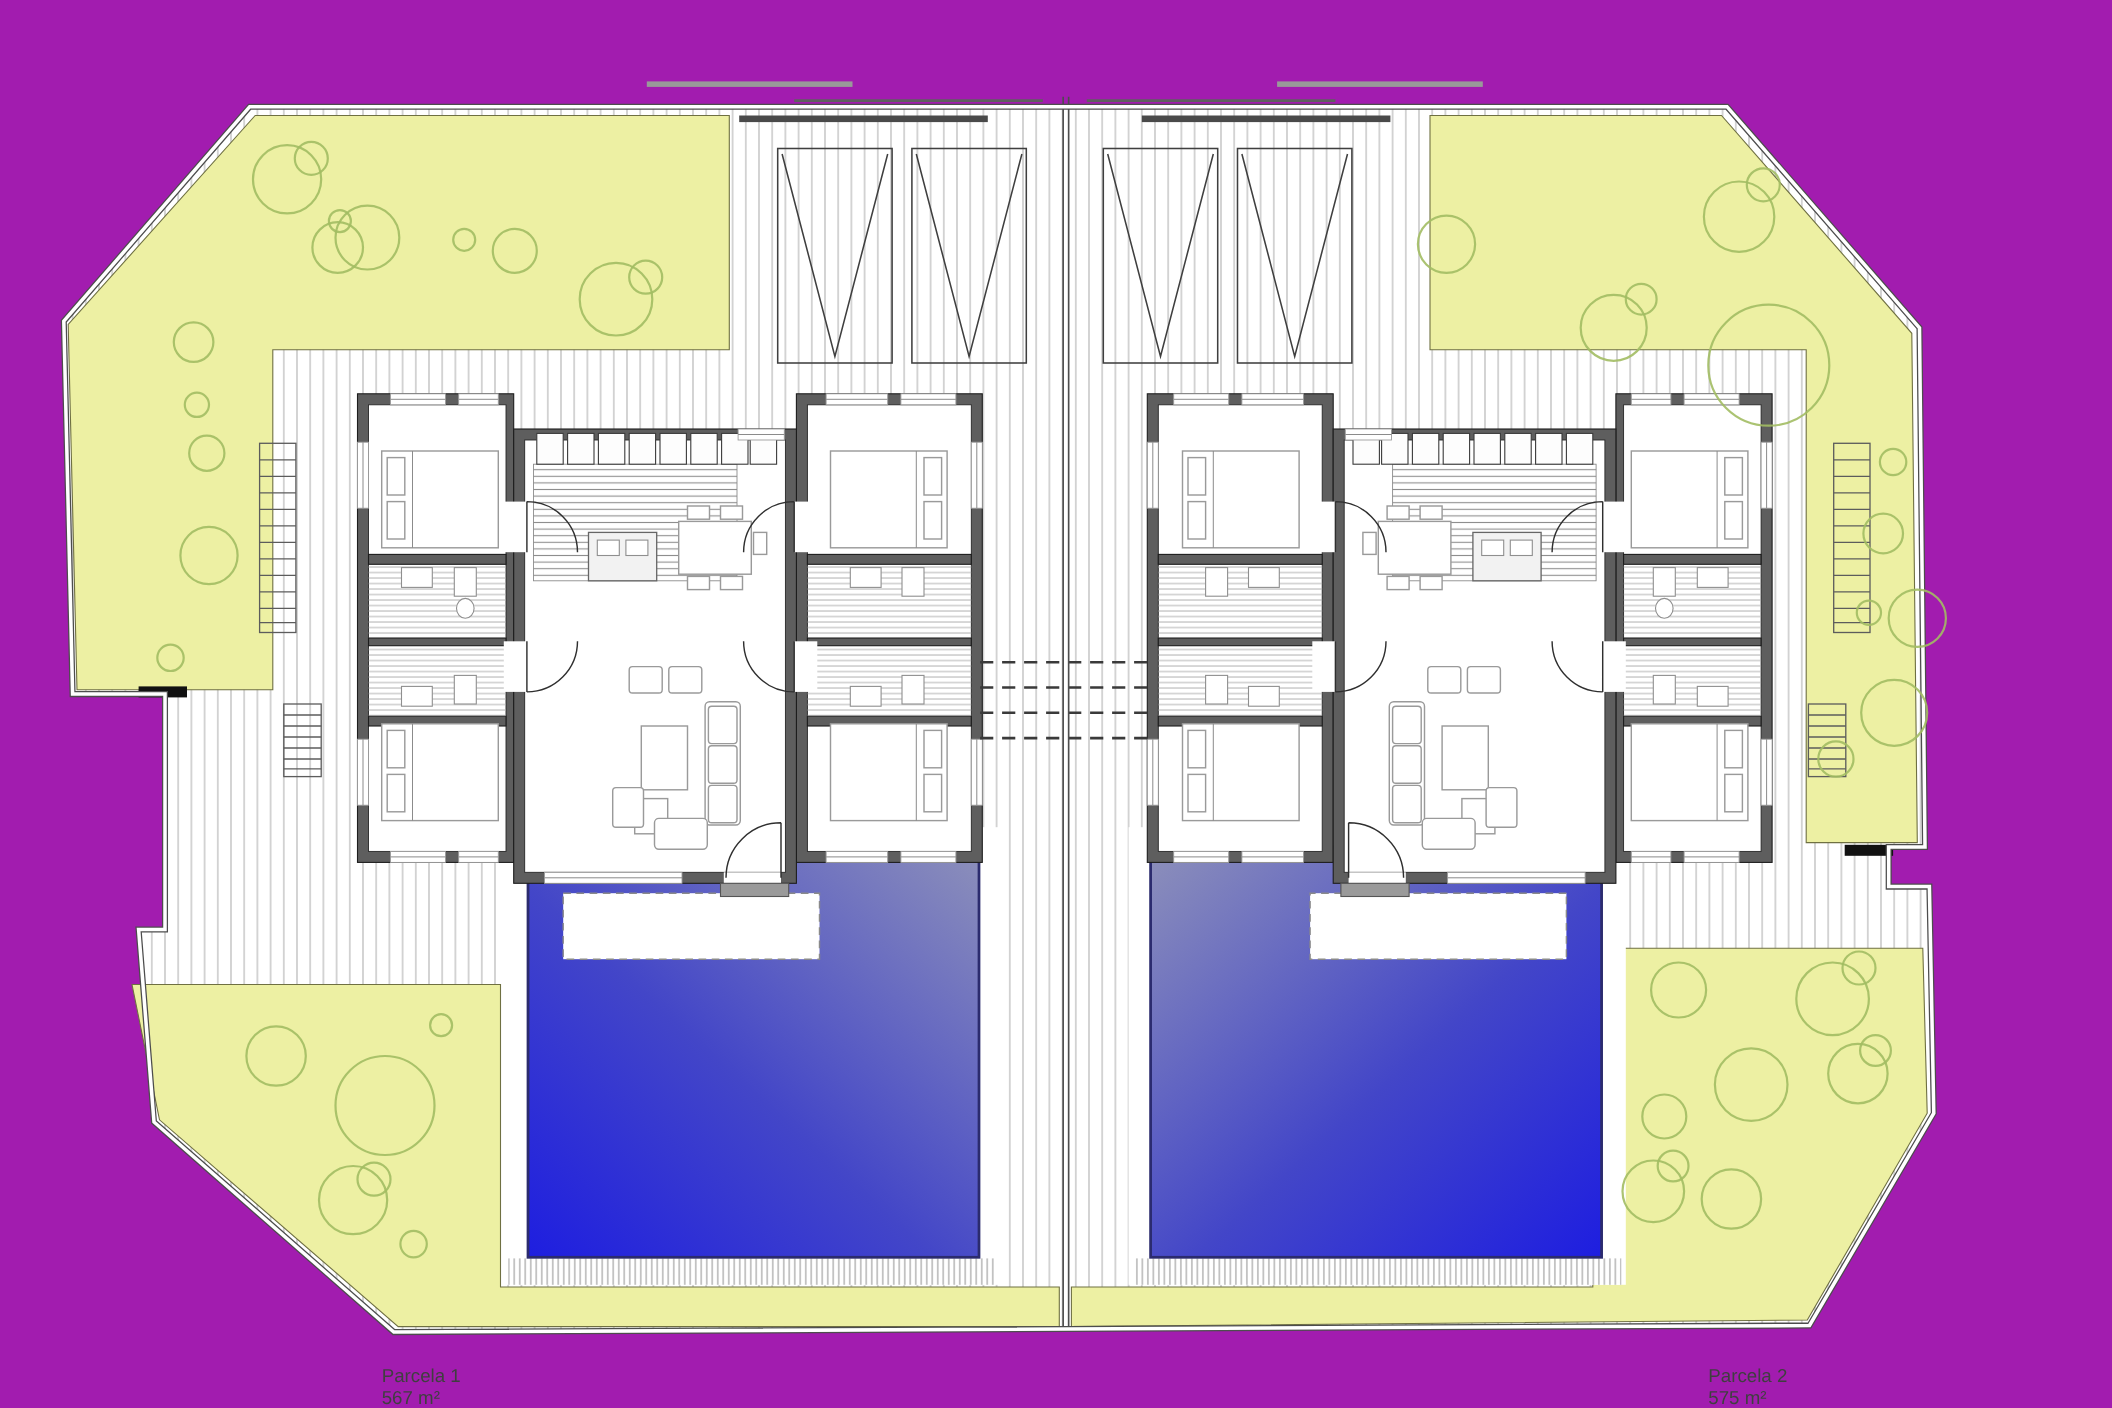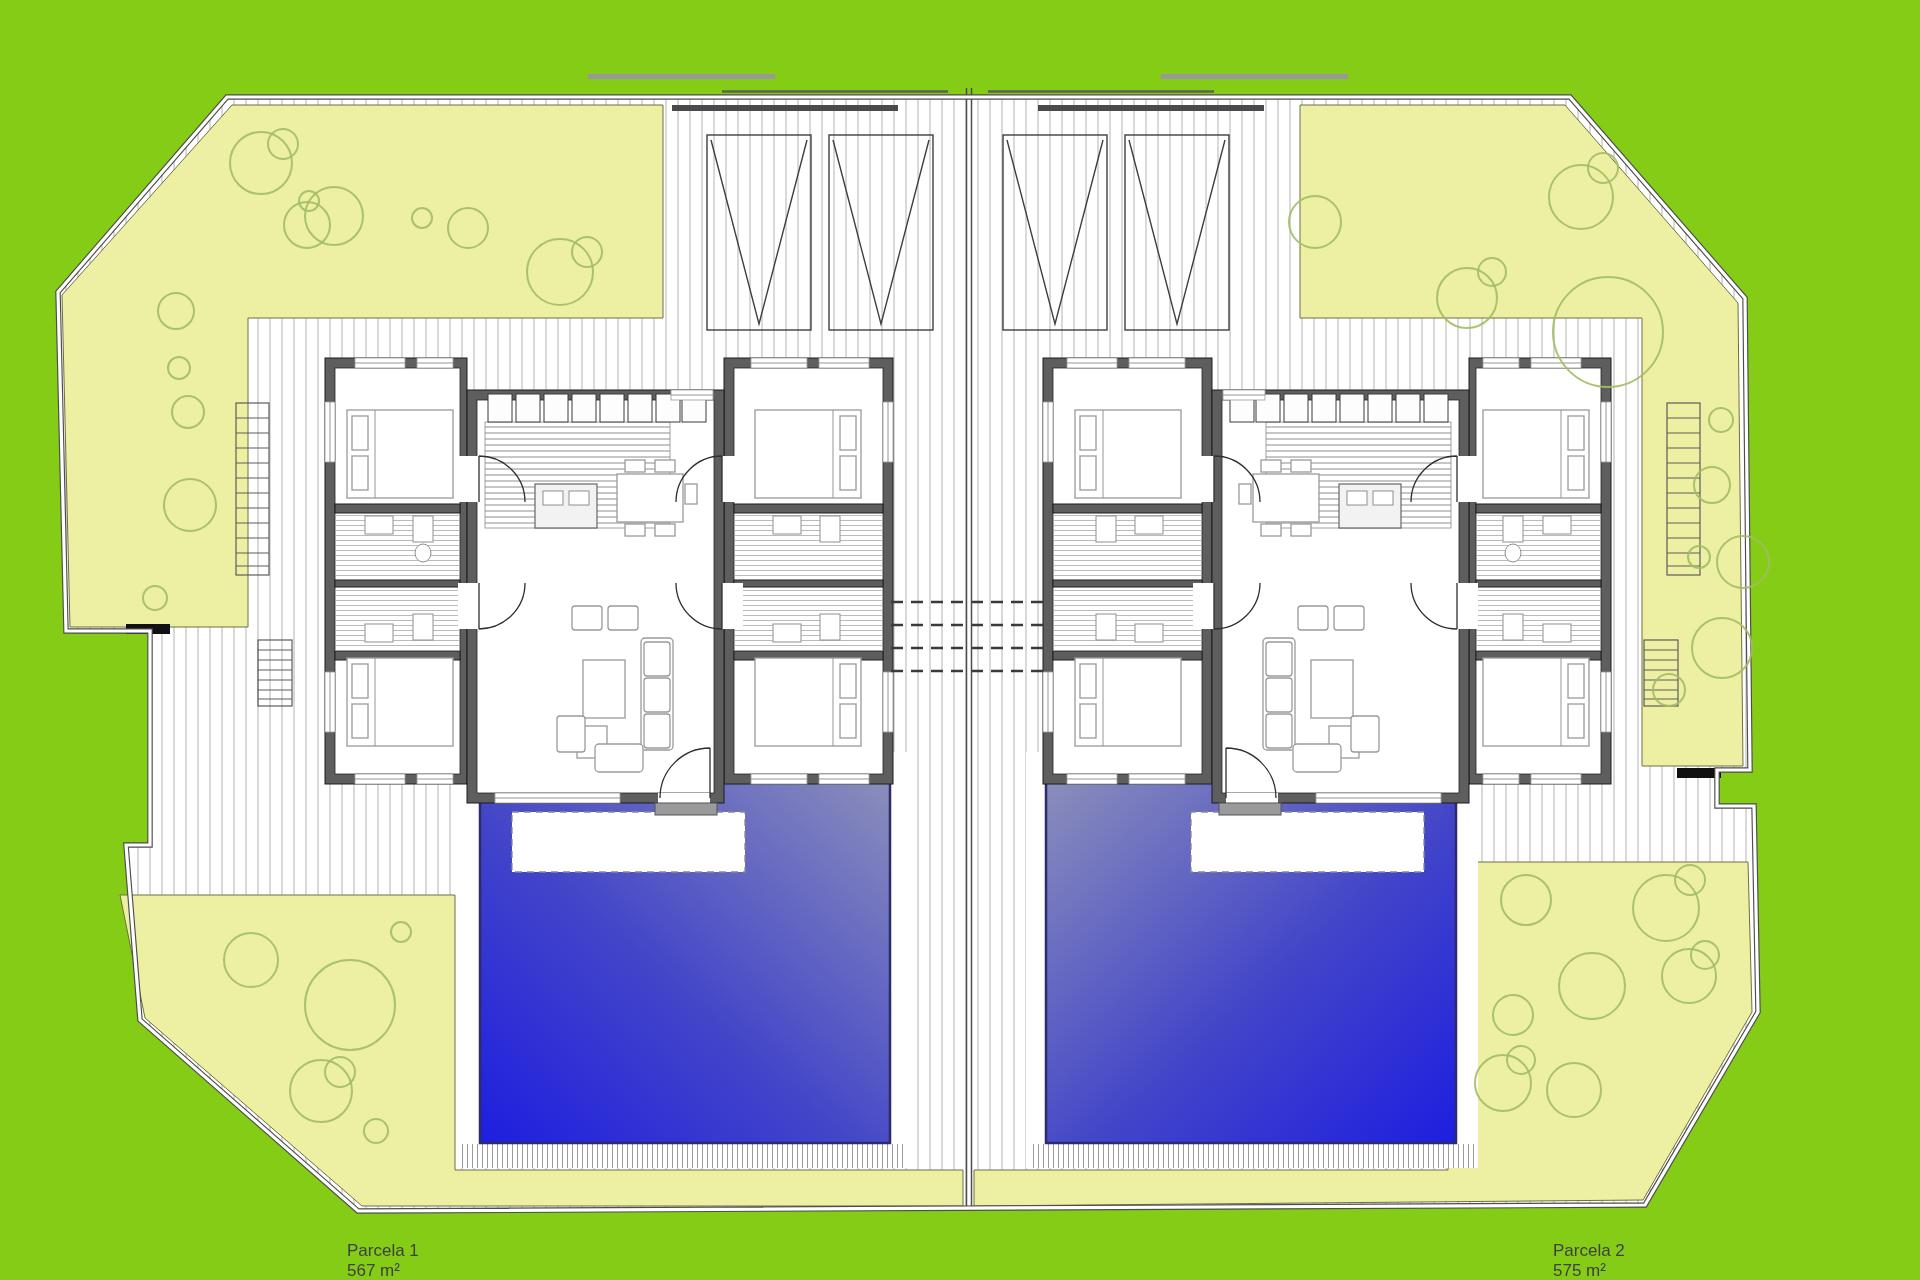--- a/index.html
+++ b/index.html
@@ -3,7 +3,7 @@
 <meta charset="utf-8">
 <style>
   html,body{margin:0;padding:0;background:#ffffff;}
-  .stage{position:relative;width:1920px;height:1280px;background:#84cc16;overflow:hidden;
+  .stage{position:relative;width:1920px;height:1280px;background:#a21caf;overflow:hidden;
          font-family:"Liberation Sans", sans-serif;text-align:right;}
   .stage svg{position:absolute;left:0;top:0;}
   .parcel-label{font-size:17px;fill:var(--c-label,#3f3f3f);font-family:"Liberation Sans",sans-serif;}

